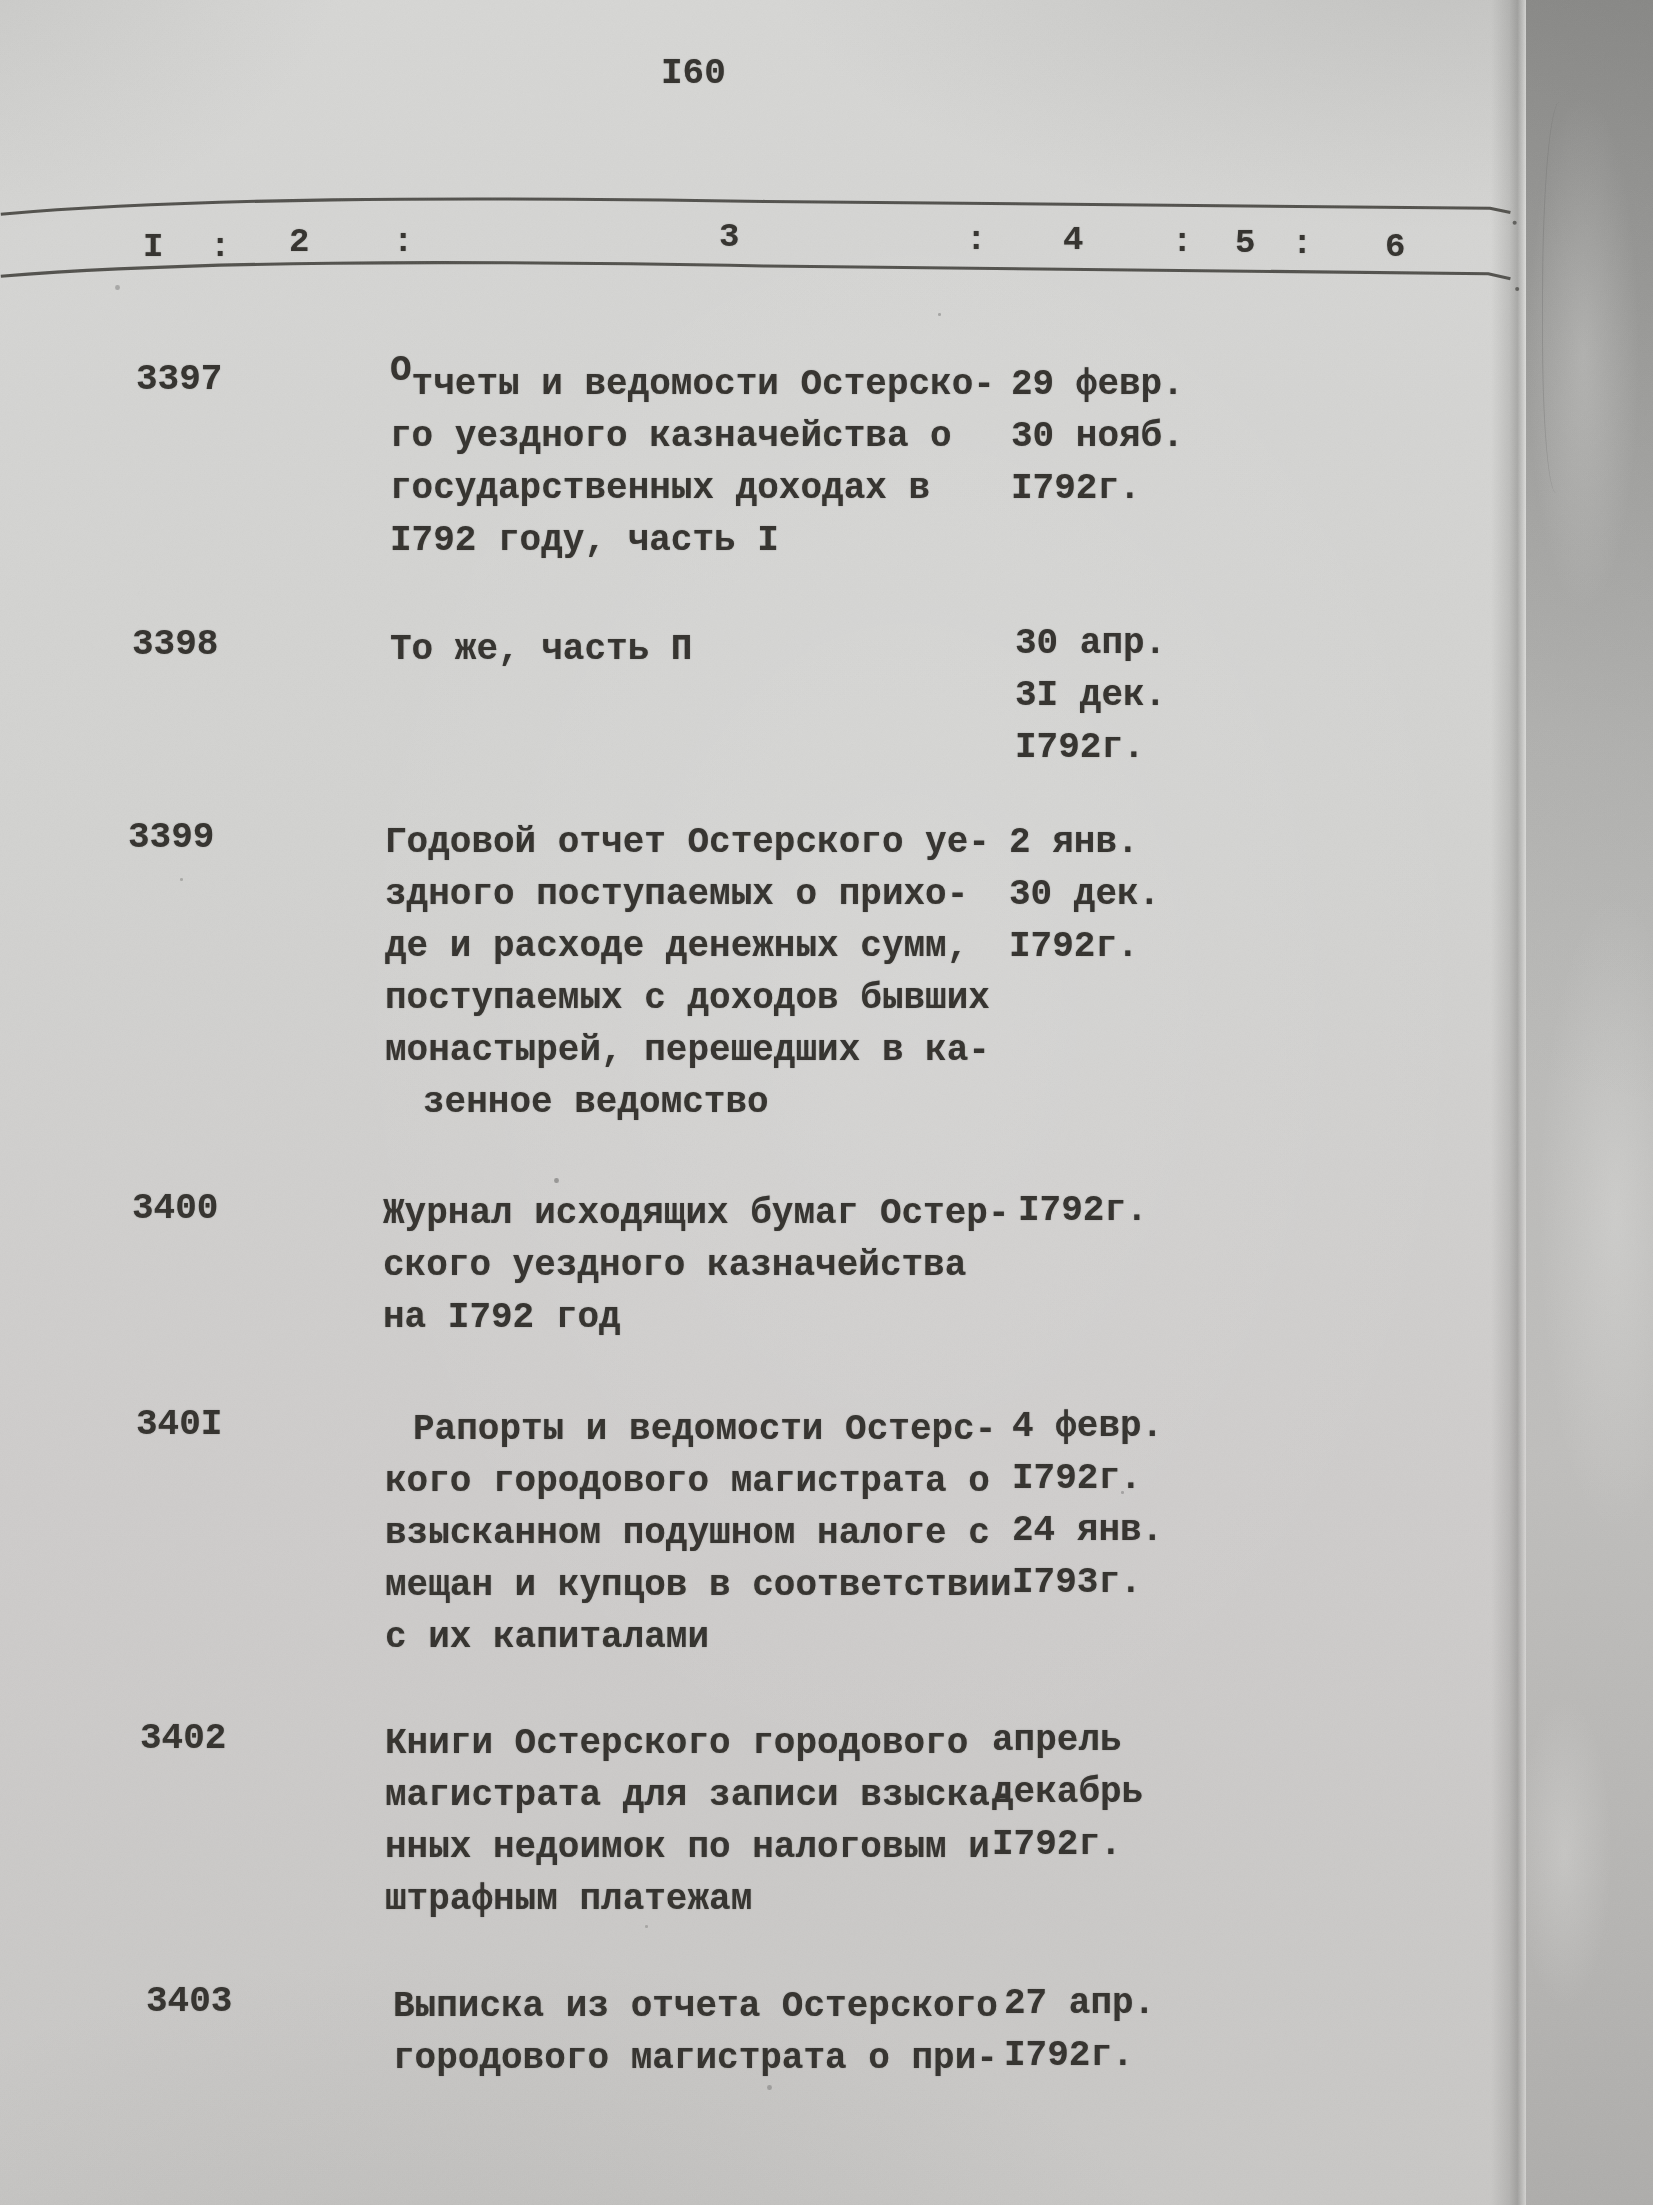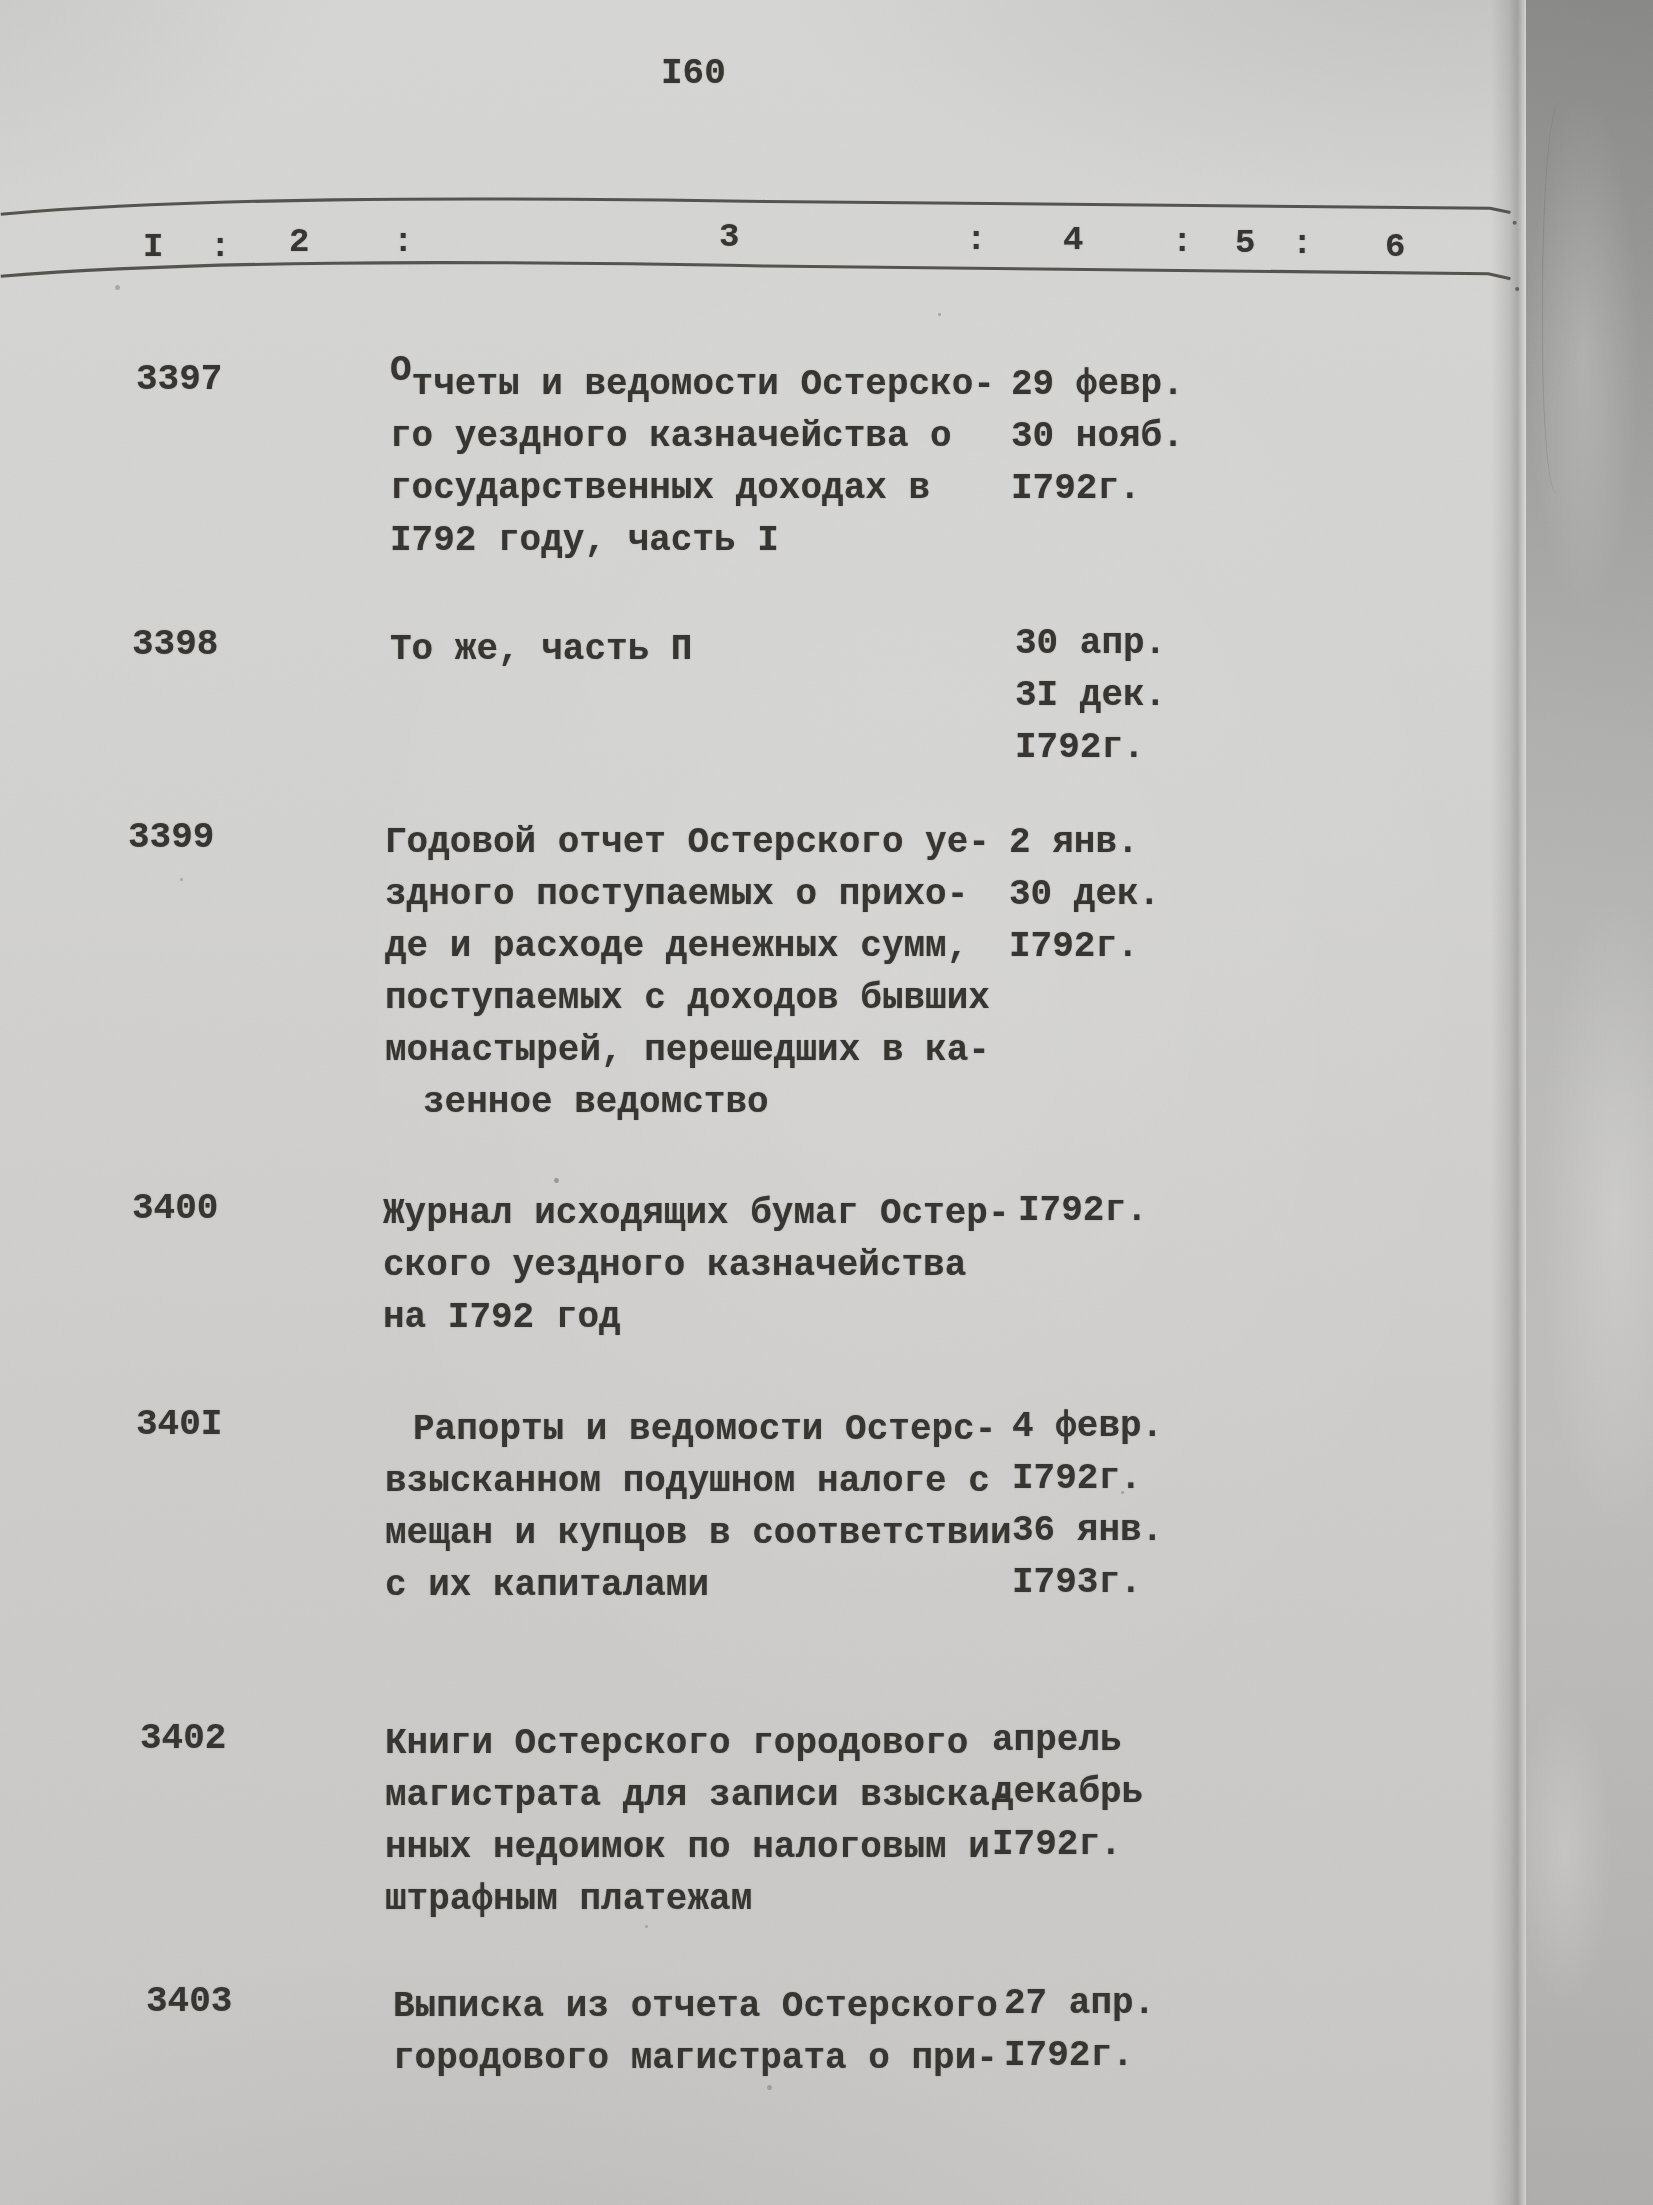--- a/index.html
+++ b/index.html
@@ -139,6 +139,7 @@
     <div class="t eid" style="left:136px;">340I</div>
     <div class="col" style="left:385px;">
       <div class="t dl" style="position:relative;margin-left:28px;">Рапорты и ведомости Остерс-</div>
+      <div class="t dl" style="position:relative;">кого городового магистрата о</div>
       <div class="t dl" style="position:relative;">взысканном подушном налоге с</div>
       <div class="t dl" style="position:relative;">мещан и купцов в соответствии</div>
       <div class="t dl" style="position:relative;">с их капиталами</div>

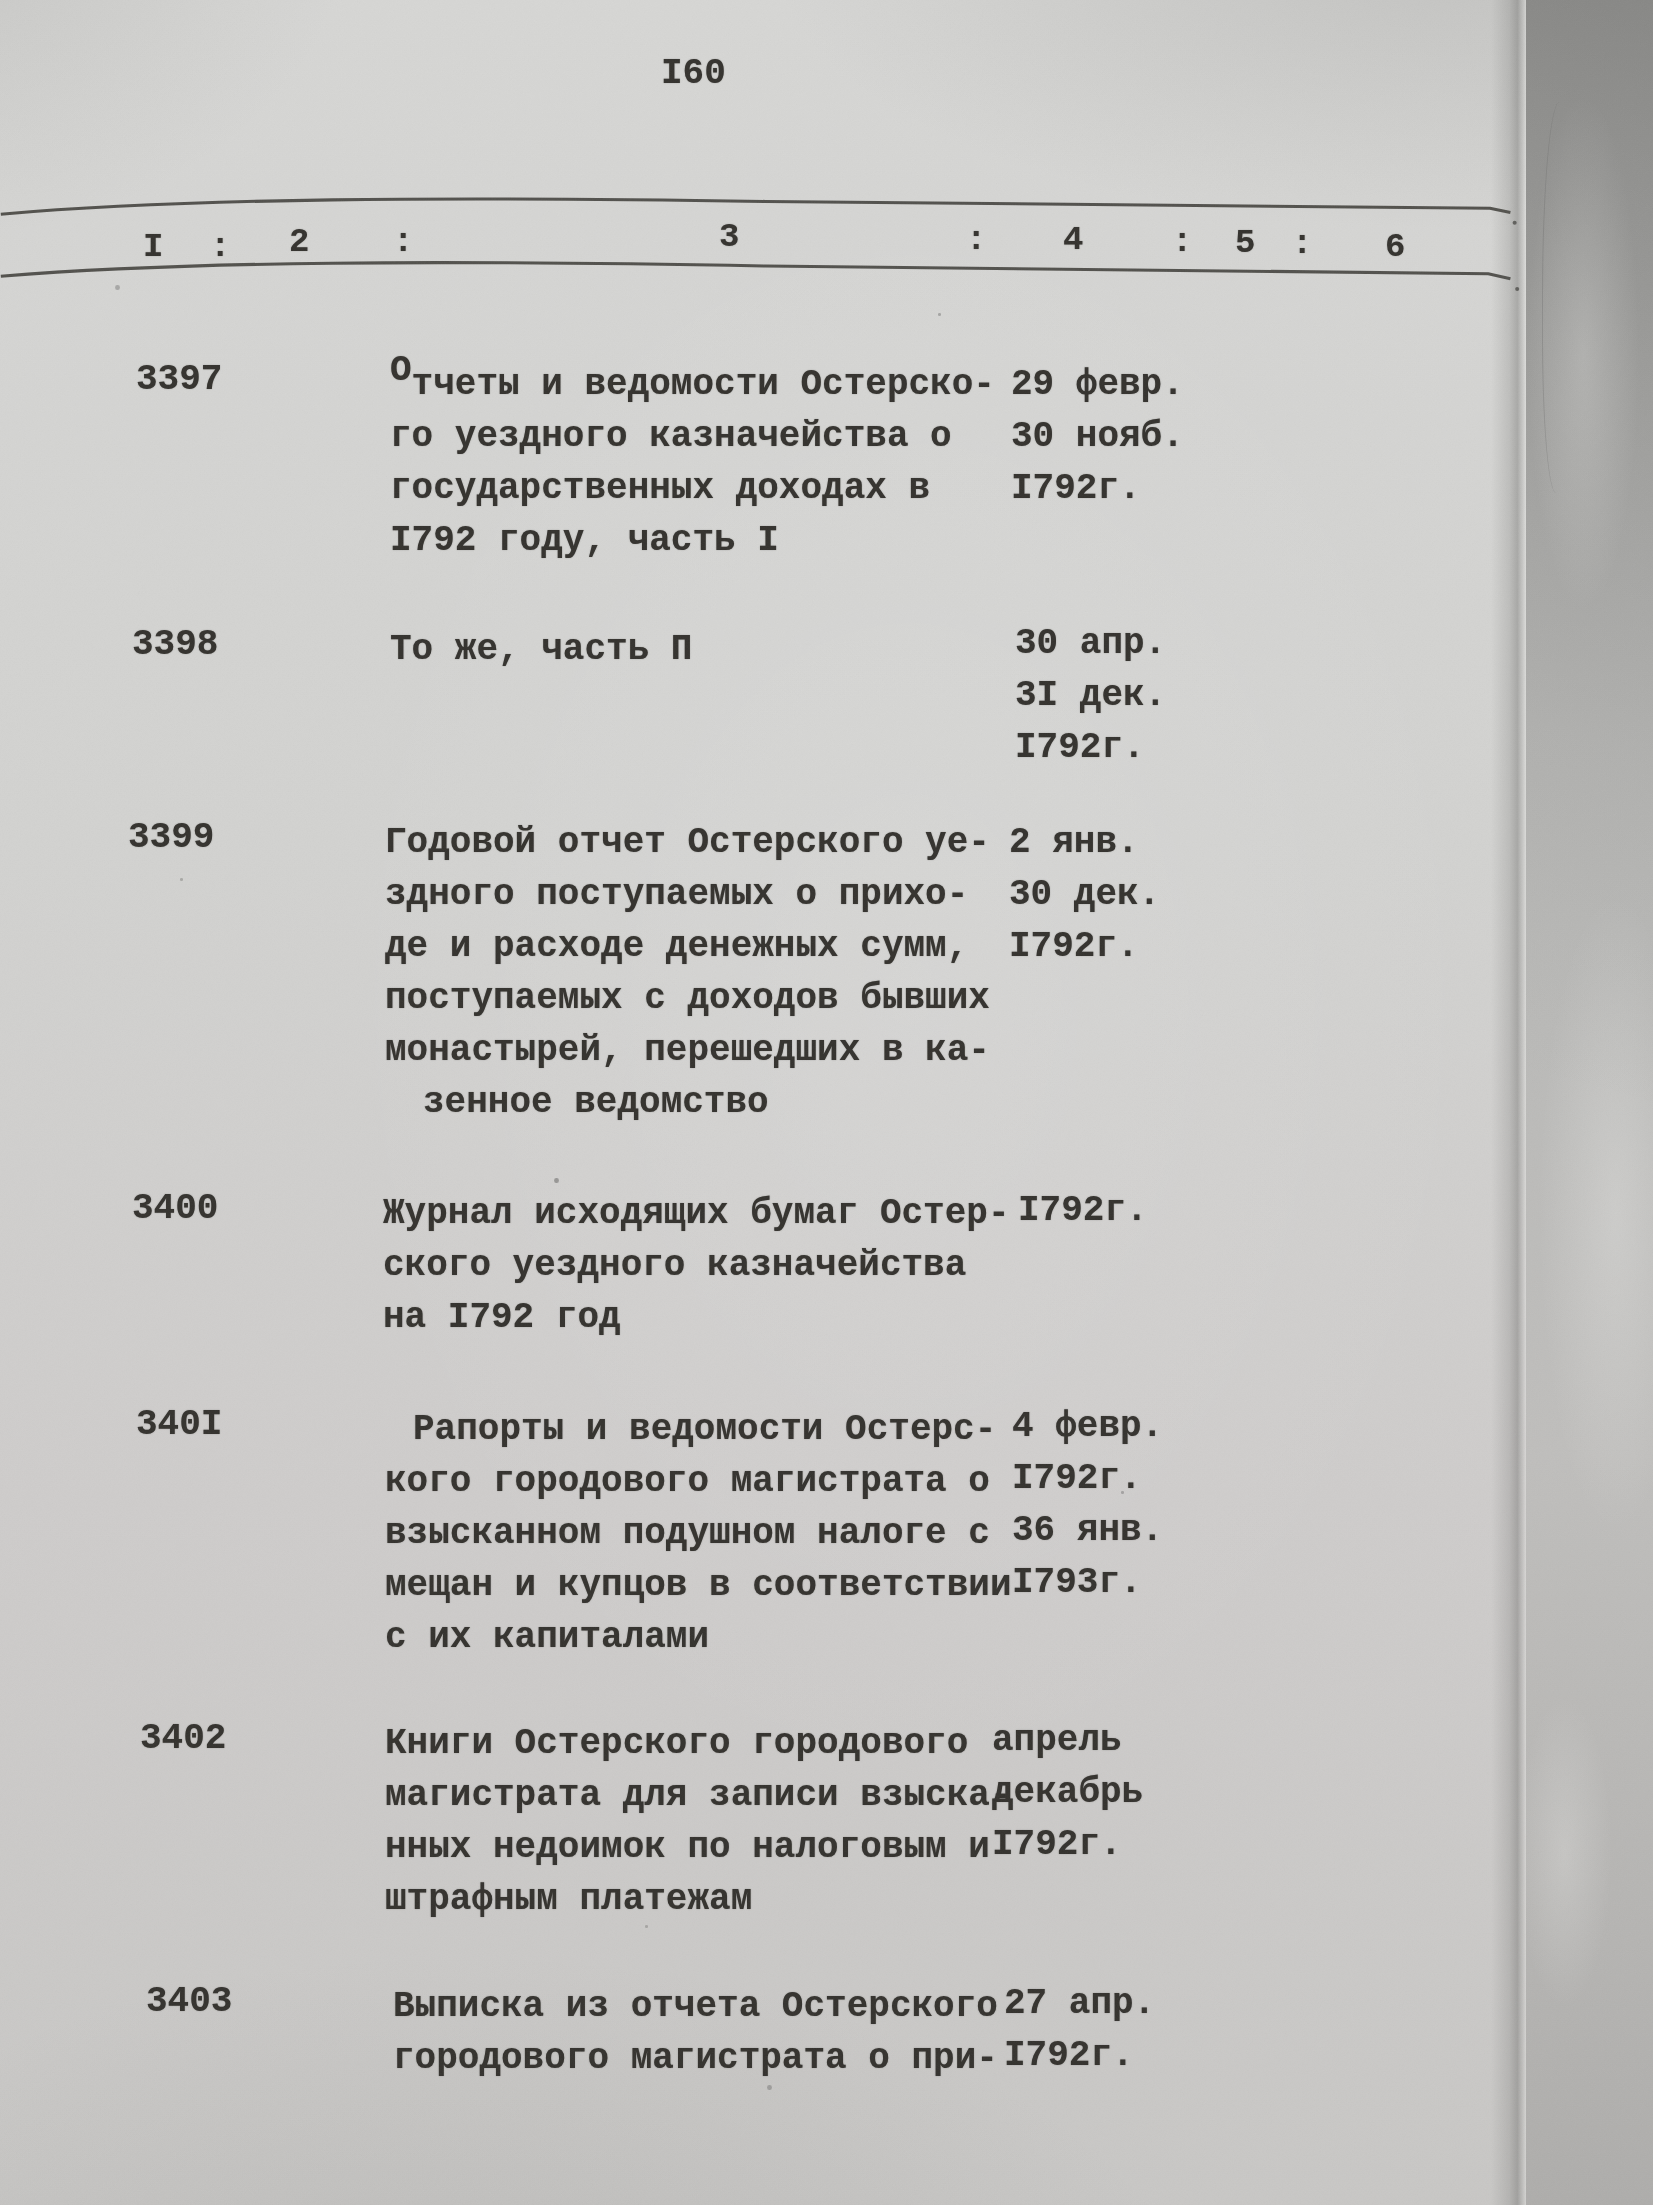--- a/index.html
+++ b/index.html
@@ -147,7 +147,7 @@
     <div class="col" style="left:1012px;top:-3.4px;">
       <div class="t dl" style="position:relative;">4 февр.</div>
       <div class="t dl" style="position:relative;">I792г.</div>
-      <div class="t dl" style="position:relative;">36 янв.</div>
+      <div class="t dl" style="position:relative;">24 янв.</div>
       <div class="t dl" style="position:relative;">I793г.</div>
     </div>
   </div>

